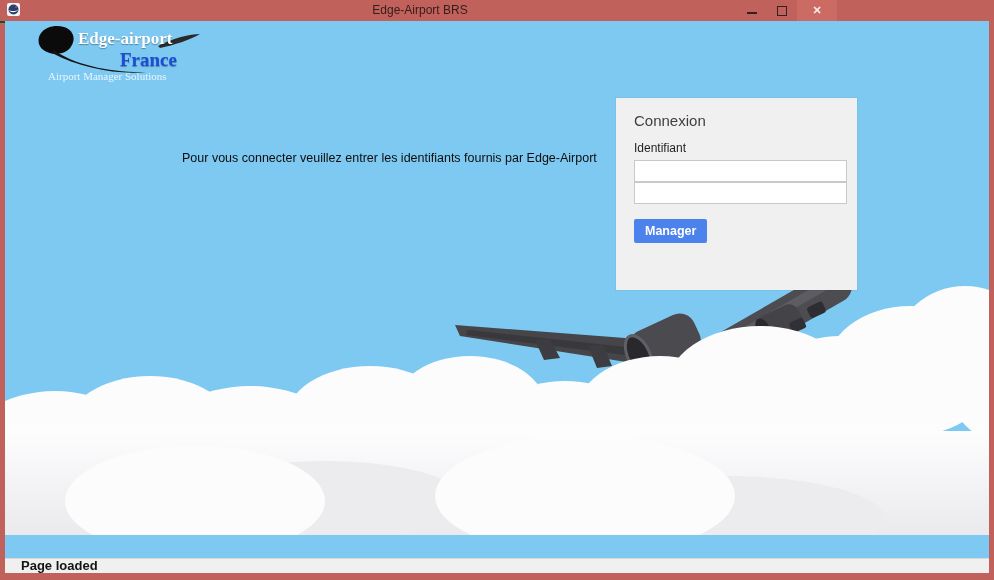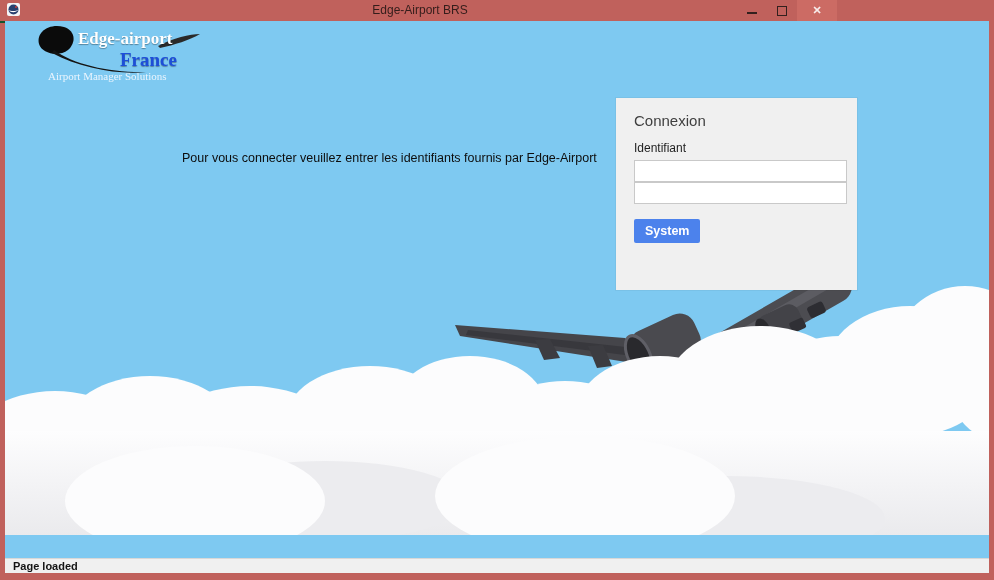--- a/index.html
+++ b/index.html
@@ -140,7 +140,7 @@
     <div class="login-label">Identifiant</div>
     <input class="field" type="text" value="" style="">
     <input class="field" type="password" value="" style="">
-    <div><button class="submit-btn">System</button></div>
+    <div><button class="submit-btn">Manager</button></div>
   </div>
 
 

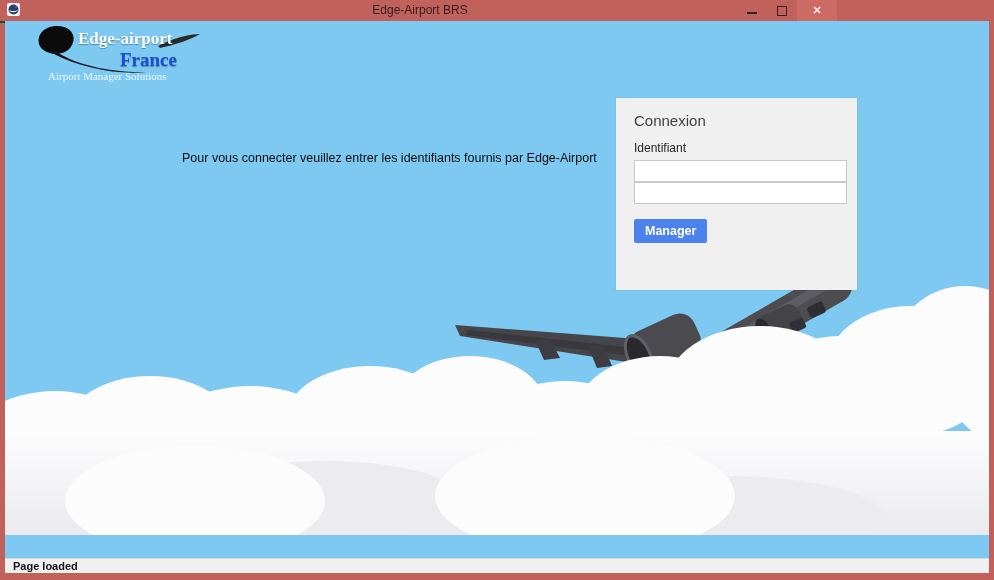--- a/index.html
+++ b/index.html
@@ -48,7 +48,7 @@
   .footer-link{font-size:11px;color:#4a4a4a;margin-right:22px;text-decoration:none;cursor:pointer;}
   .footer-link.muted{color:#a9a9a9;margin-left:33px;cursor:default;}
   .statusbar{position:absolute;left:0;top:537px;width:984px;height:15px;background:#f0f0f0;border-top:1px solid #d8d8d8;z-index:25;}
-  .status-text{font-size:11px;font-weight:bold;color:#141414;line-height:14px;padding-left:8px;}
+  .status-text{font-size:13px;font-weight:bold;color:#141414;line-height:14px;padding-left:16px;}
 </style>
 </head>
 <body>

